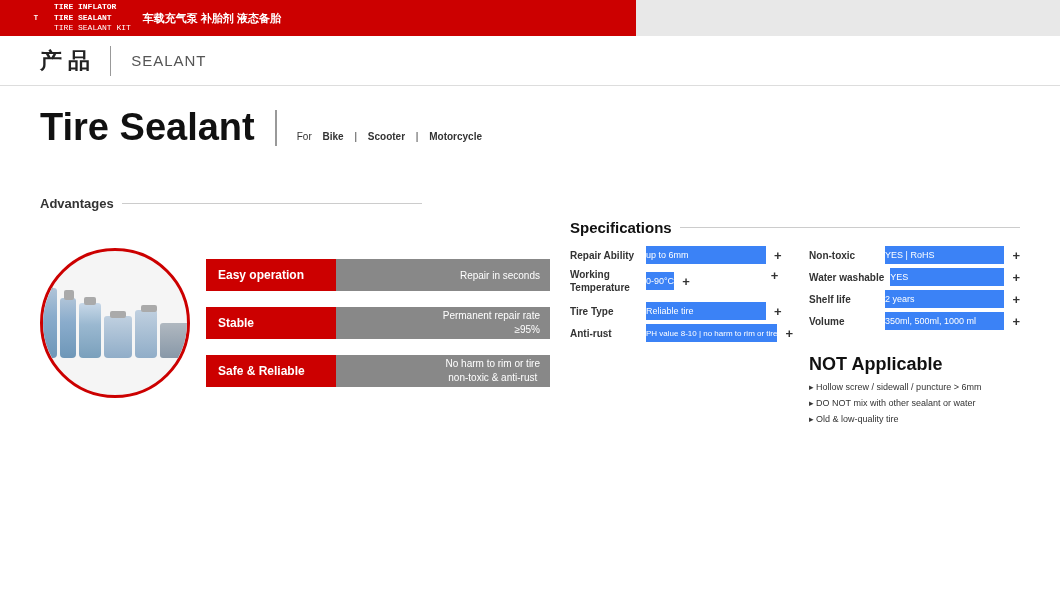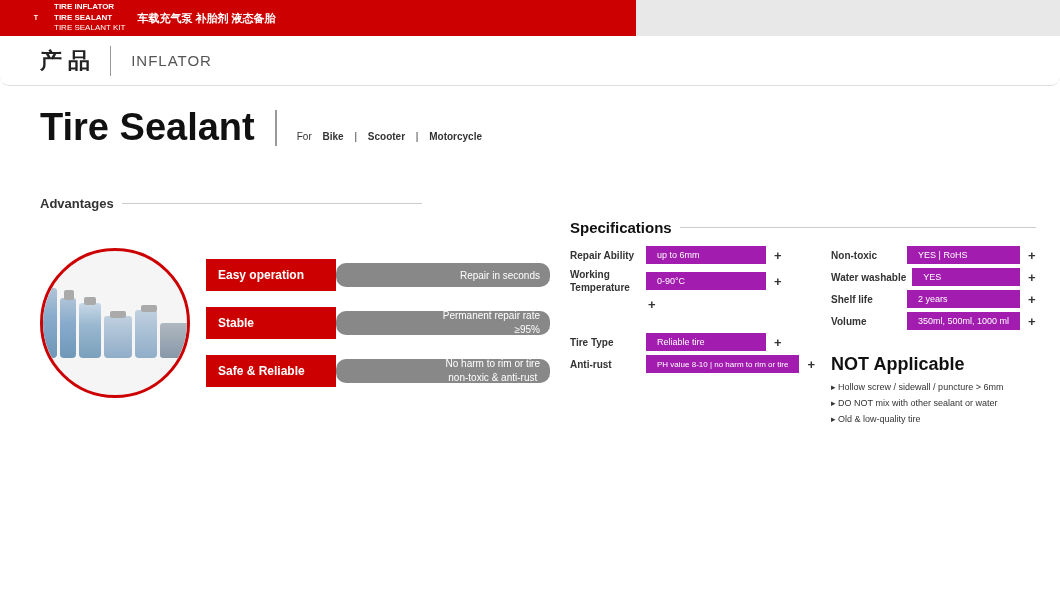--- a/index.html
+++ b/index.html
@@ -24,6 +24,7 @@
       display: flex;
       flex-direction: column;
       justify-content: flex-end;
+      font-family: Liberation Mono, monospace;
     }
     .header-logo-text {
       color: white;

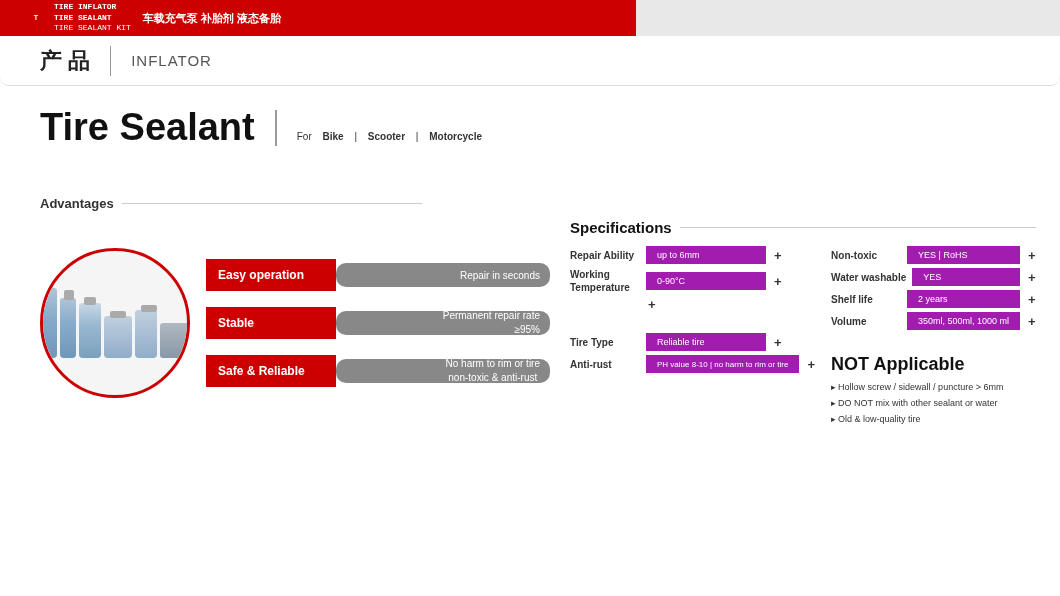--- a/index.html
+++ b/index.html
@@ -43,7 +43,6 @@
       align-items: center;
       padding: 0 40px;
       border-bottom: 1px solid #ddd;
-      border-radius: 9px;
     }
     .nav-chinese {
       font-size: 22px;

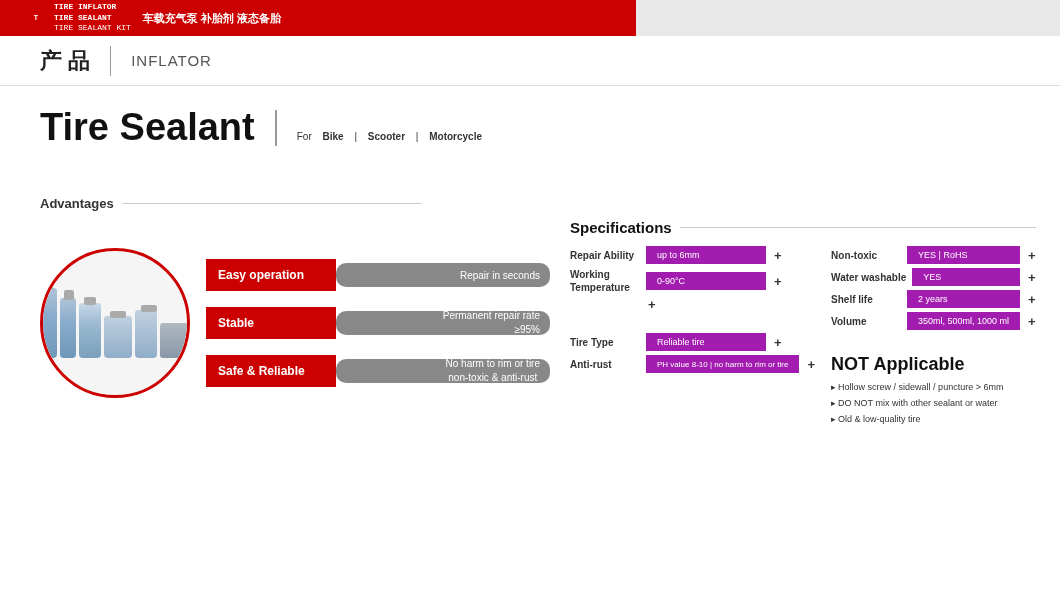--- a/index.html
+++ b/index.html
@@ -389,7 +389,7 @@
 <div class="nav-bar">
   <div class="nav-chinese">产 品</div>
   <div class="nav-divider"></div>
-  <div class="nav-english">INFLATOR</div>
+  <div class="nav-english">SEALANT</div>
 </div>
 
 <div class="main">

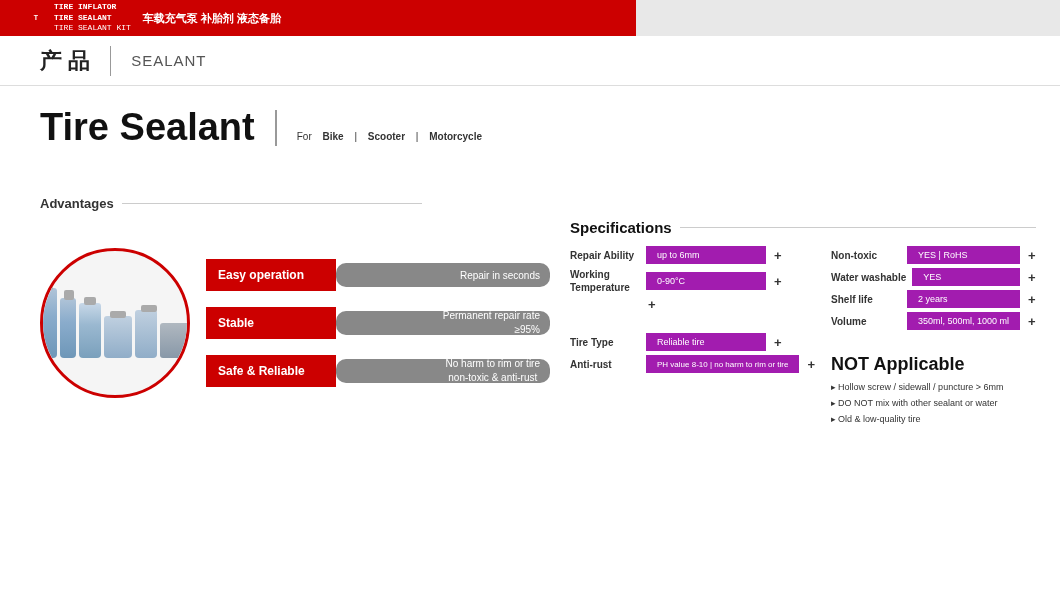--- a/index.html
+++ b/index.html
@@ -272,10 +272,10 @@
     .spec-bar {
       display: flex;
       align-items: center;
-      background: #a21caf;
+      background: #3b82f6;
       color: white;
       font-size: 9px;
-      padding: 2px 11px;
+      padding: 2px 0;
       height: 18px;
       flex: 1;
       max-width: 120px;

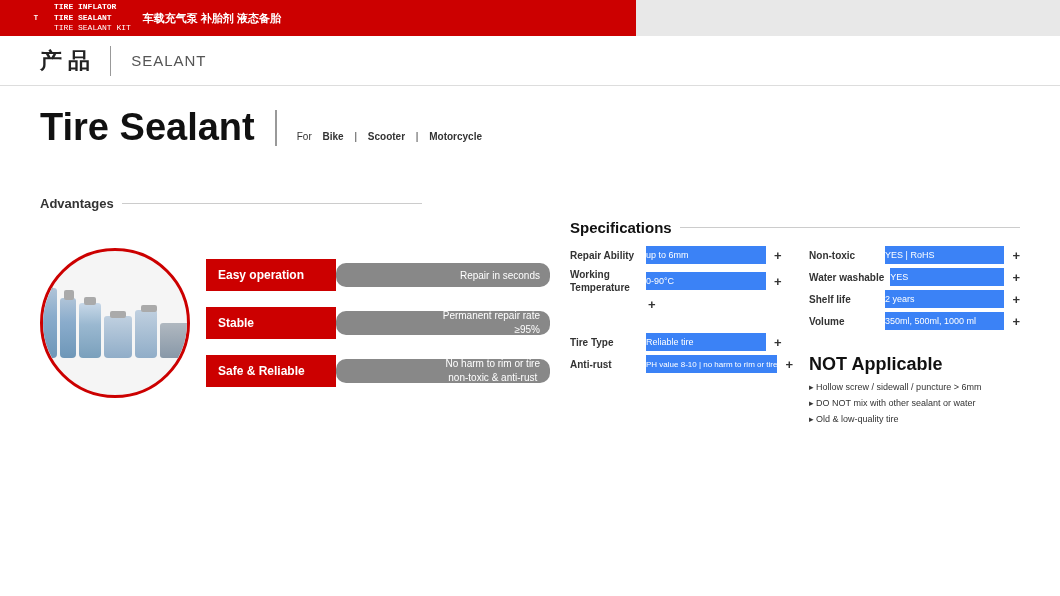--- a/index.html
+++ b/index.html
@@ -227,14 +227,13 @@
       color: white;
       font-size: 10px;
       padding: 0 10px;
-      height: 24px;
+      height: 32px;
       display: flex;
       align-items: center;
       justify-content: flex-end;
       flex: 1;
       text-align: right;
       line-height: 1.3;
-      border-radius: 10px;
     }
 
     

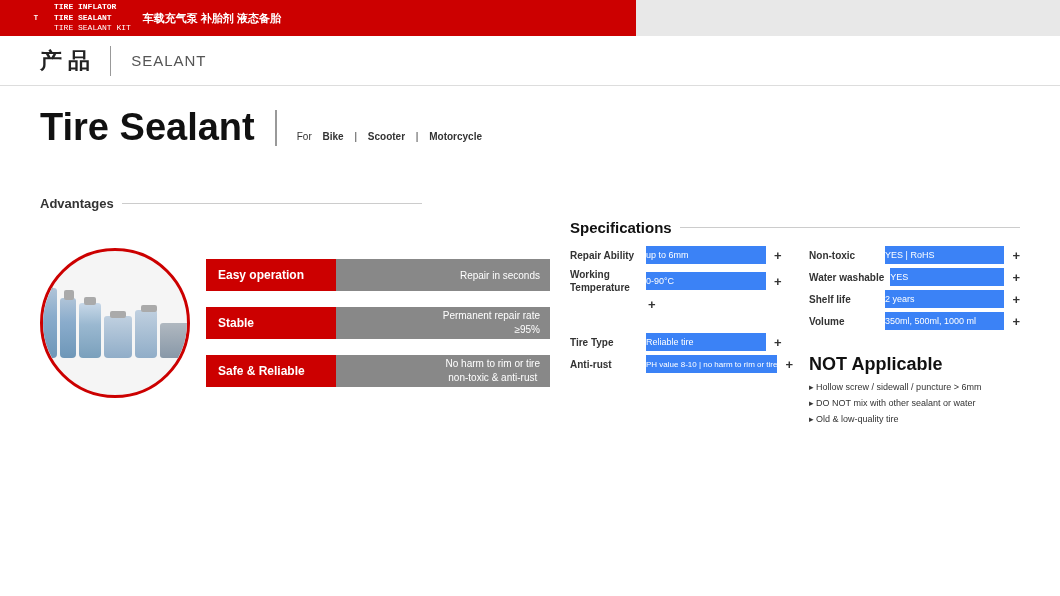--- a/index.html
+++ b/index.html
@@ -452,7 +452,7 @@
             <div class="spec-plus">+</div>
           </div>
 
-          <div class="spec-row" style="align-items:flex-start; flex-direction:column; gap:3px; margin-bottom:21px;">
+          <div class="spec-row" style="align-items:flex-start; gap:3px; margin-bottom:8px;">
             <div style="display:flex; align-items:center; gap:6px; width:100%;">
               <div class="spec-label" style="min-width:70px; line-height:1.3;">Working<br>Temperature</div>
               <div class="spec-bar">0-90°C</div>

